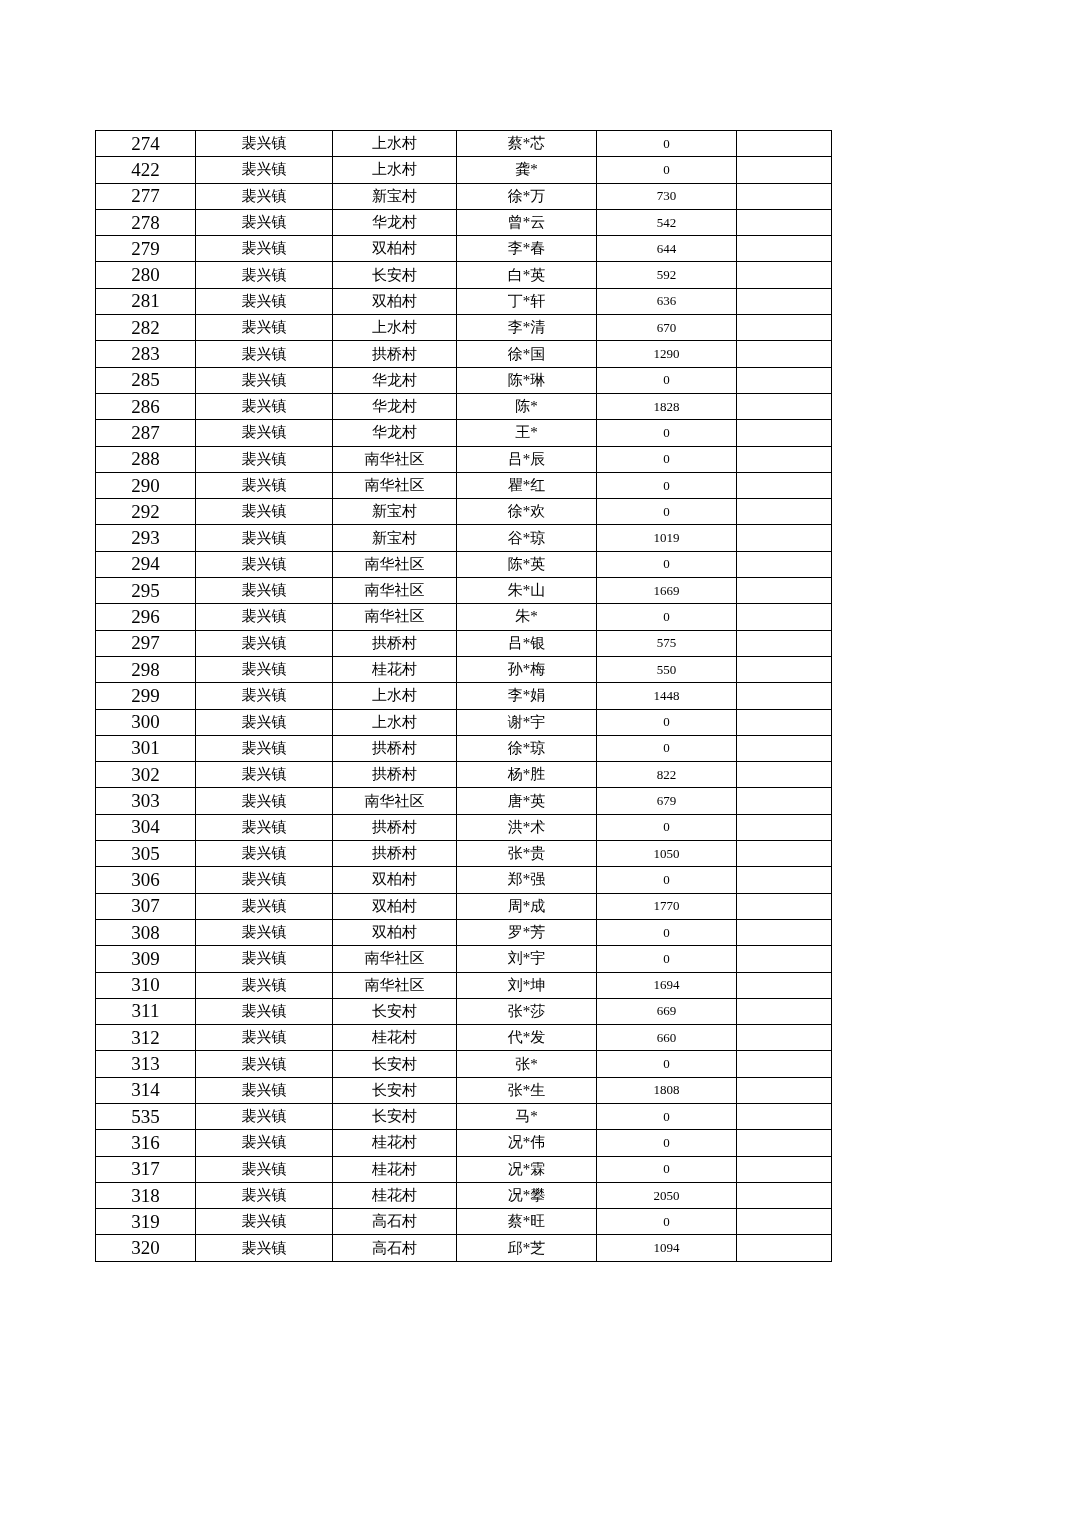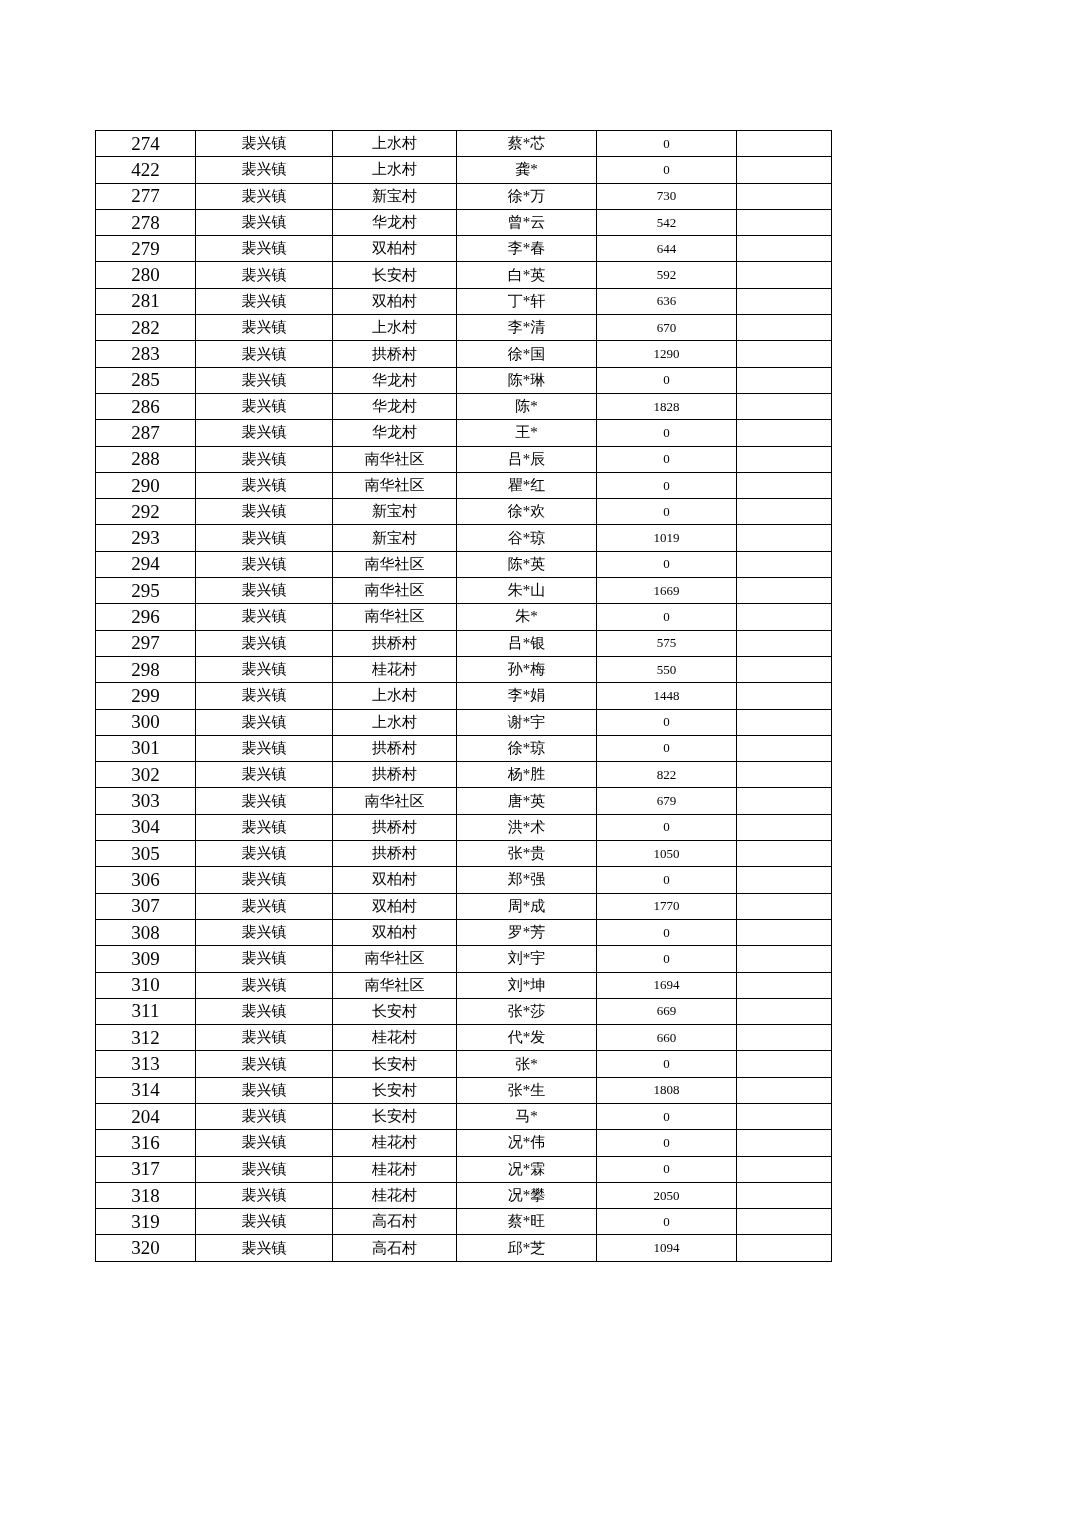--- a/index.html
+++ b/index.html
@@ -355,7 +355,7 @@
         <td class="c5"></td>
       </tr>
       <tr>
-        <td class="c0">204</td>
+        <td class="c0">535</td>
         <td class="c1">裴兴镇</td>
         <td class="c2">长安村</td>
         <td class="c3">马*</td>

